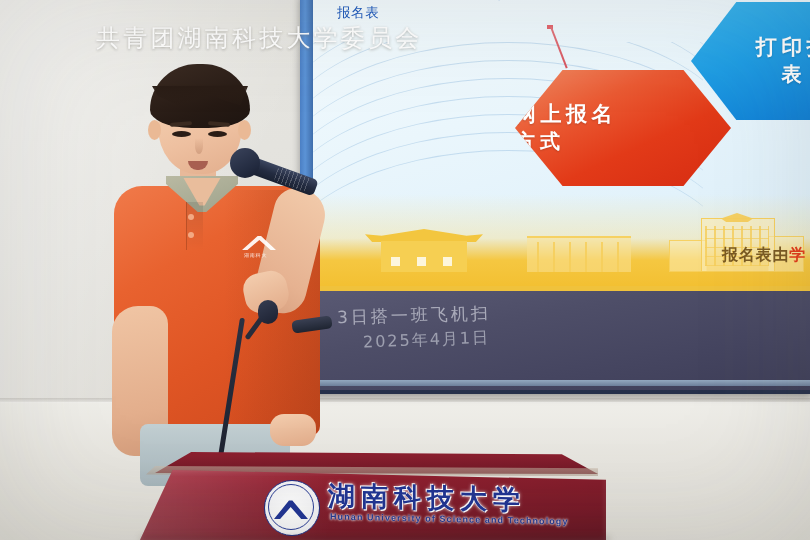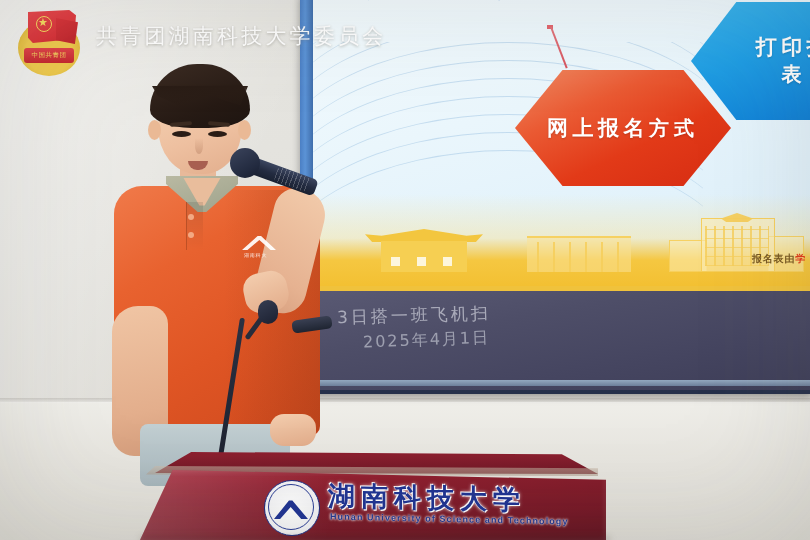--- a/index.html
+++ b/index.html
@@ -256,6 +256,7 @@
 
     <div class="slide-topline">
       <span class="sl-ln q">“西部志愿汇”查看有关情况</span>
+      <span class="sl-ln n">报名表</span>
     </div>
 
     <div class="lead-dot"></div>

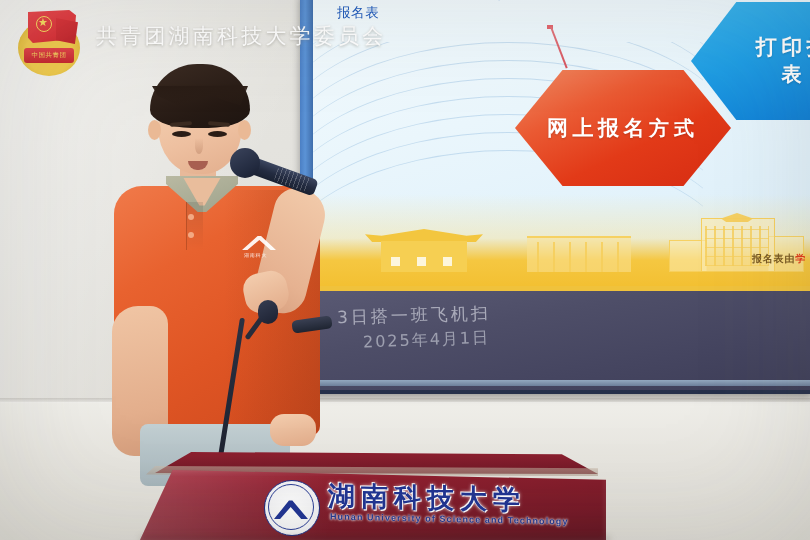--- a/index.html
+++ b/index.html
@@ -38,7 +38,7 @@
         display:flex;align-items:center;justify-content:center;}
   .emb-band span{font-size:6.5px;color:#f4d75f;letter-spacing:.5px;white-space:nowrap;
         font-family:"DejaVu Sans",sans-serif;}
-  .banner-cn{position:absolute;left:96px;top:22px;font-size:21px;color:#ffffff;letter-spacing:3.2px;
+  .banner-cn{position:absolute;left:96px;top:22px;font-size:24px;color:#ffffff;letter-spacing:3.2px;
         font-family:"DejaVu Sans",sans-serif;white-space:nowrap;
         text-shadow:0 1px 3px rgba(120,118,112,.55);opacity:.95;}
   .banner-en{position:absolute;left:96px;top:52px;font-size:15px;color:#fbfbfb;letter-spacing:1.1px;

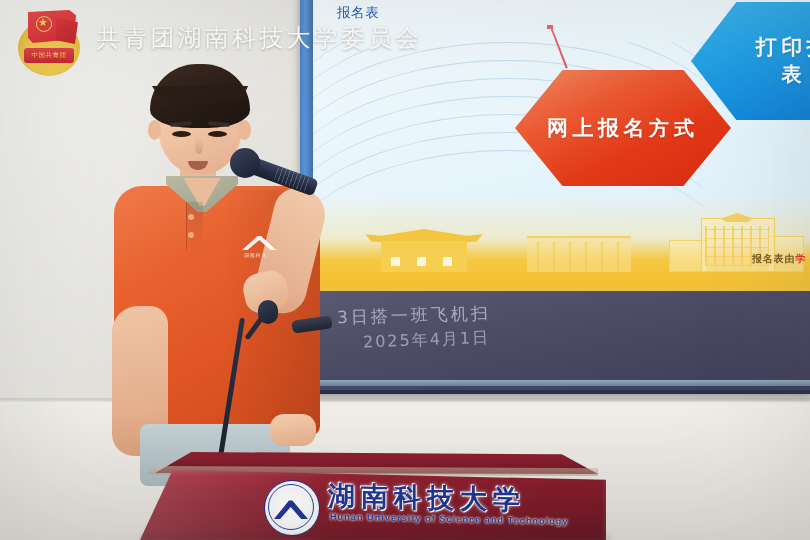--- a/index.html
+++ b/index.html
@@ -311,15 +311,6 @@
   </div>
 
   <div class="banner">
-    <div class="banner-emblem">
-      <div class="emb-wreath"></div>
-      <div class="emb-flag"></div>
-      <div class="emb-flag2"></div>
-      <div class="emb-star"></div>
-      <div class="emb-band">
-          <span>中国共青团</span>
-        </div>
-    </div>
     <div class="banner-cn">共青团湖南科技大学委员会</div>
   </div>
 

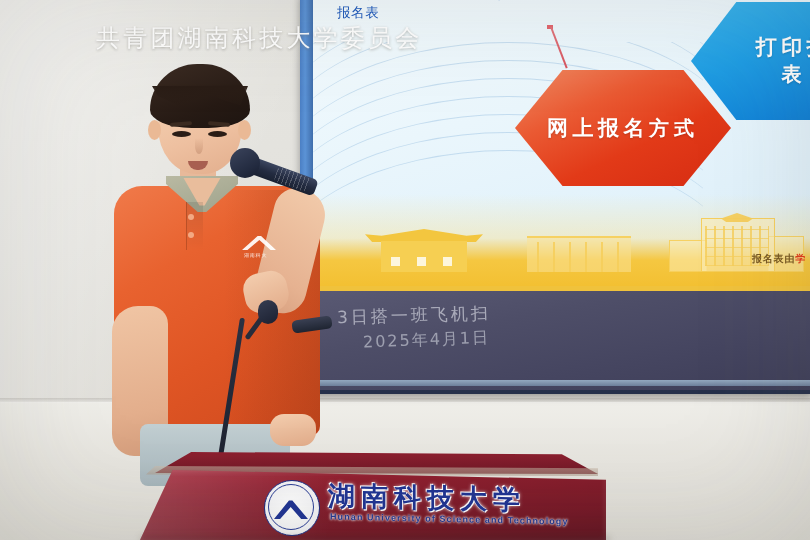--- a/index.html
+++ b/index.html
@@ -67,7 +67,7 @@
   .hexR{position:absolute;left:202px;top:76px;width:216px;height:116px;
         background:linear-gradient(155deg,#f08a63 0%,#ea5a33 32%,#e23a18 62%,#d62c12 100%);
         clip-path:polygon(22% 0,78% 0,100% 50%,78% 100%,22% 100%,0 50%);
-        display:flex;flex-direction:row;align-items:center;justify-content:center;}
+        display:flex;flex-direction:column;align-items:flex-start;justify-content:center;}
   .hexB{position:absolute;left:378px;top:8px;width:206px;height:118px;
         background:linear-gradient(160deg,#39b4ec 0%,#1e9de4 40%,#1184d8 75%,#0d74c9 100%);
         clip-path:polygon(22% 0,78% 0,100% 50%,78% 100%,22% 100%,0 50%);

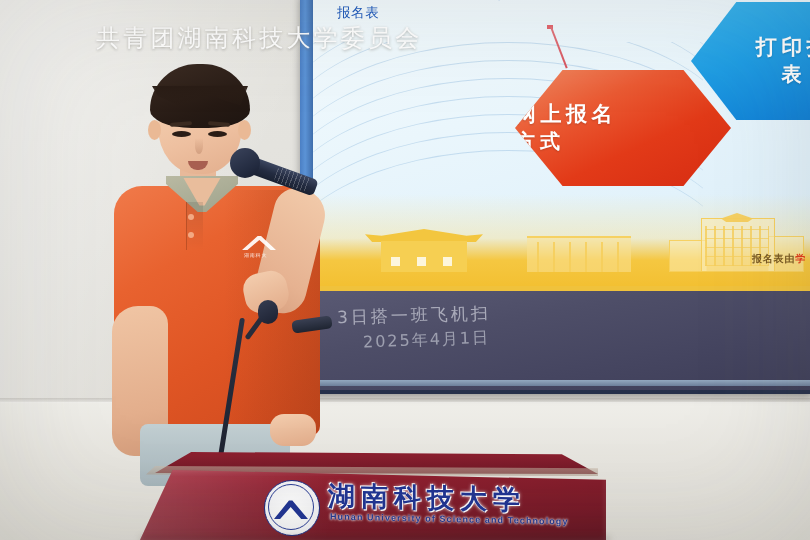--- a/index.html
+++ b/index.html
@@ -99,7 +99,7 @@
   .tw-grid{position:absolute;left:36px;bottom:6px;width:64px;height:40px;
         background:repeating-linear-gradient(90deg,rgba(246,206,90,.8) 0 1.5px,transparent 1.5px 9px),
                    repeating-linear-gradient(0deg,rgba(246,206,90,.7) 0 1.2px,transparent 1.2px 9px);}
-  .slide-note{position:absolute;right:6px;bottom:20px;font-size:10px;letter-spacing:.8px;
+  .slide-note{position:absolute;right:6px;bottom:20px;font-size:16px;letter-spacing:.8px;
         font-family:Liberation Mono, monospace;color:#7a5a22;white-space:nowrap;font-weight:700;}
   .slide-note b{color:#e23a18;}
 

